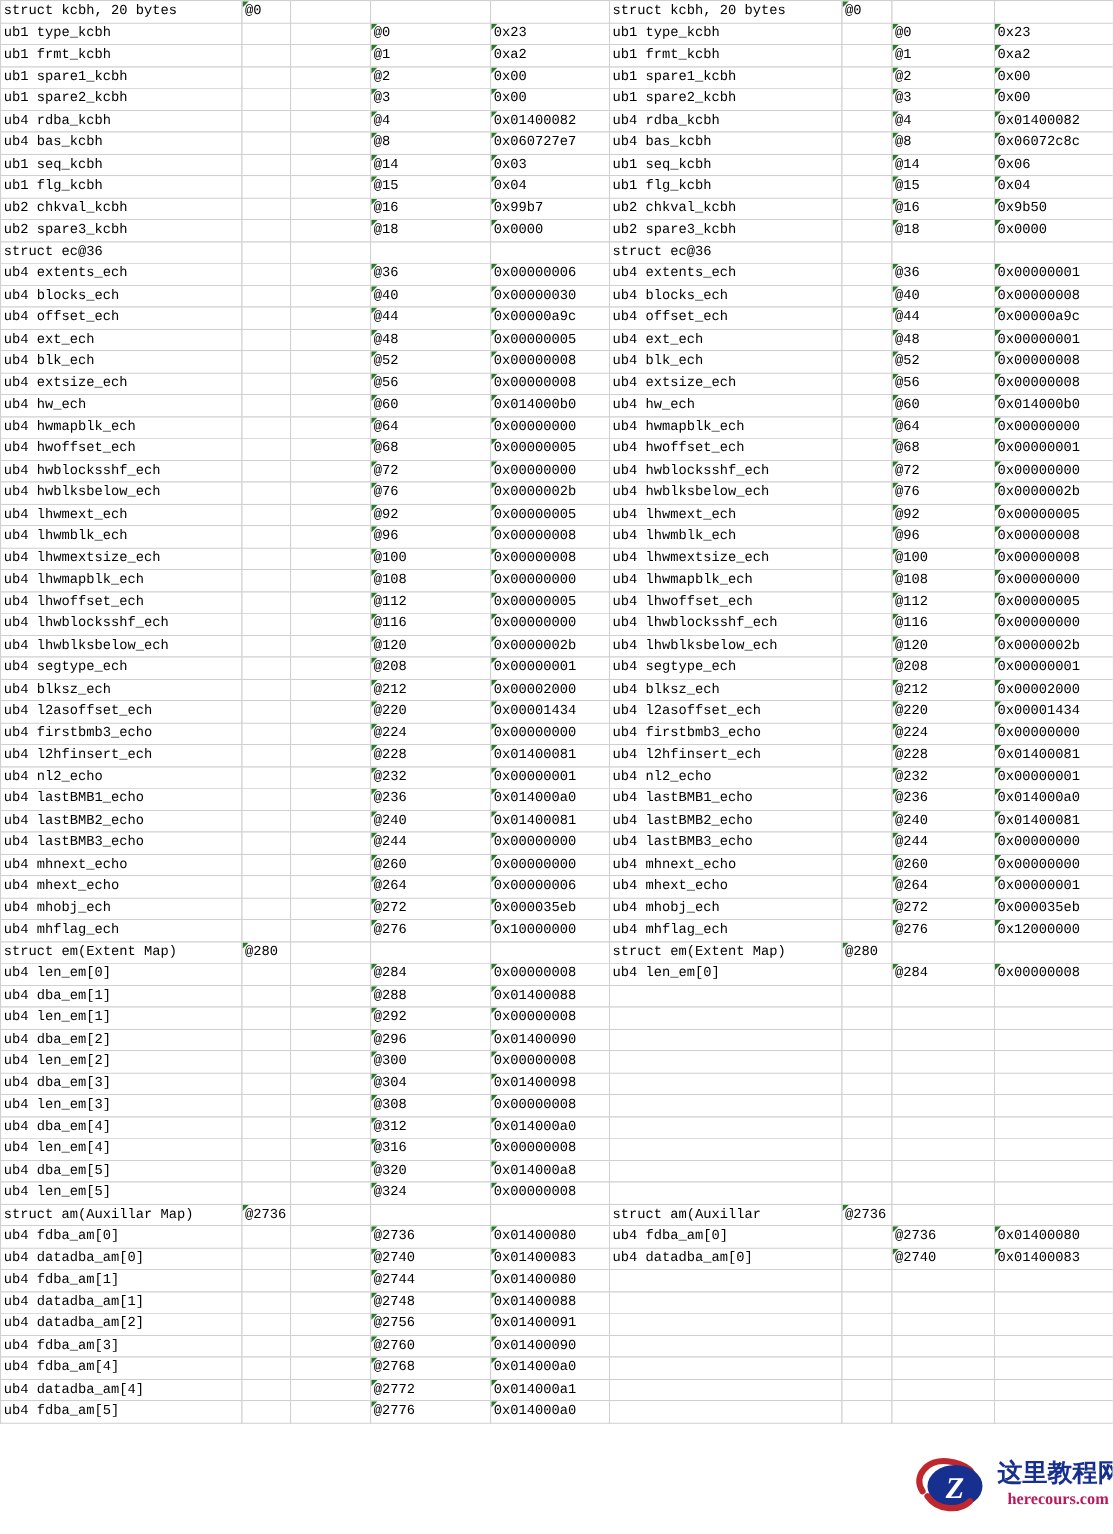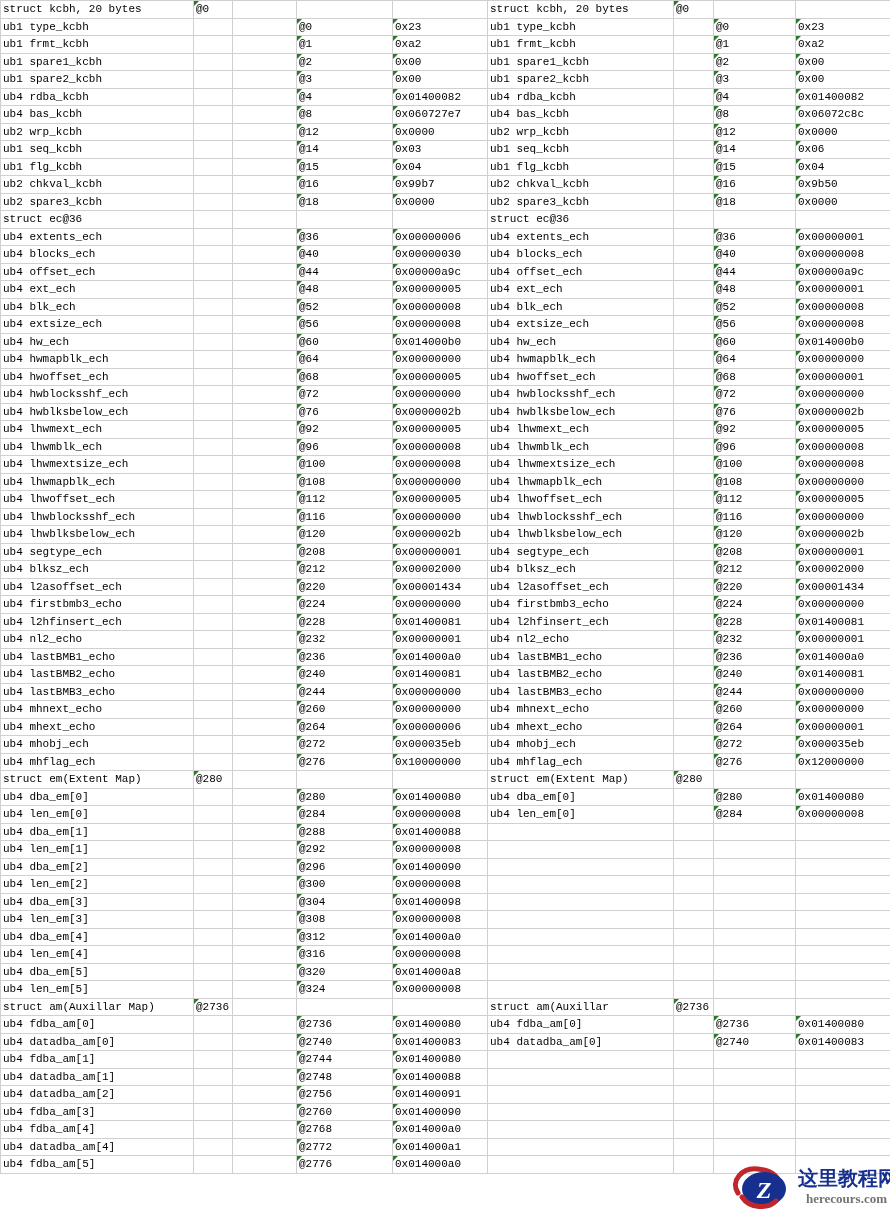--- a/index.html
+++ b/index.html
@@ -185,17 +185,6 @@
         <td class=" mark red">0x06072c8c</td>
       </tr>
       <tr>
-        <td class="indent black">ub2 wrp_kcbh</td>
-        <td class=" black"></td>
-        <td class=" black"></td>
-        <td class=" mark black">@12</td>
-        <td class=" mark black">0x0000</td>
-        <td class="indent black">ub2 wrp_kcbh</td>
-        <td class=" black"></td>
-        <td class=" mark black">@12</td>
-        <td class=" mark black">0x0000</td>
-      </tr>
-      <tr>
         <td class="indent red">ub1 seq_kcbh</td>
         <td class=" black"></td>
         <td class=" black"></td>

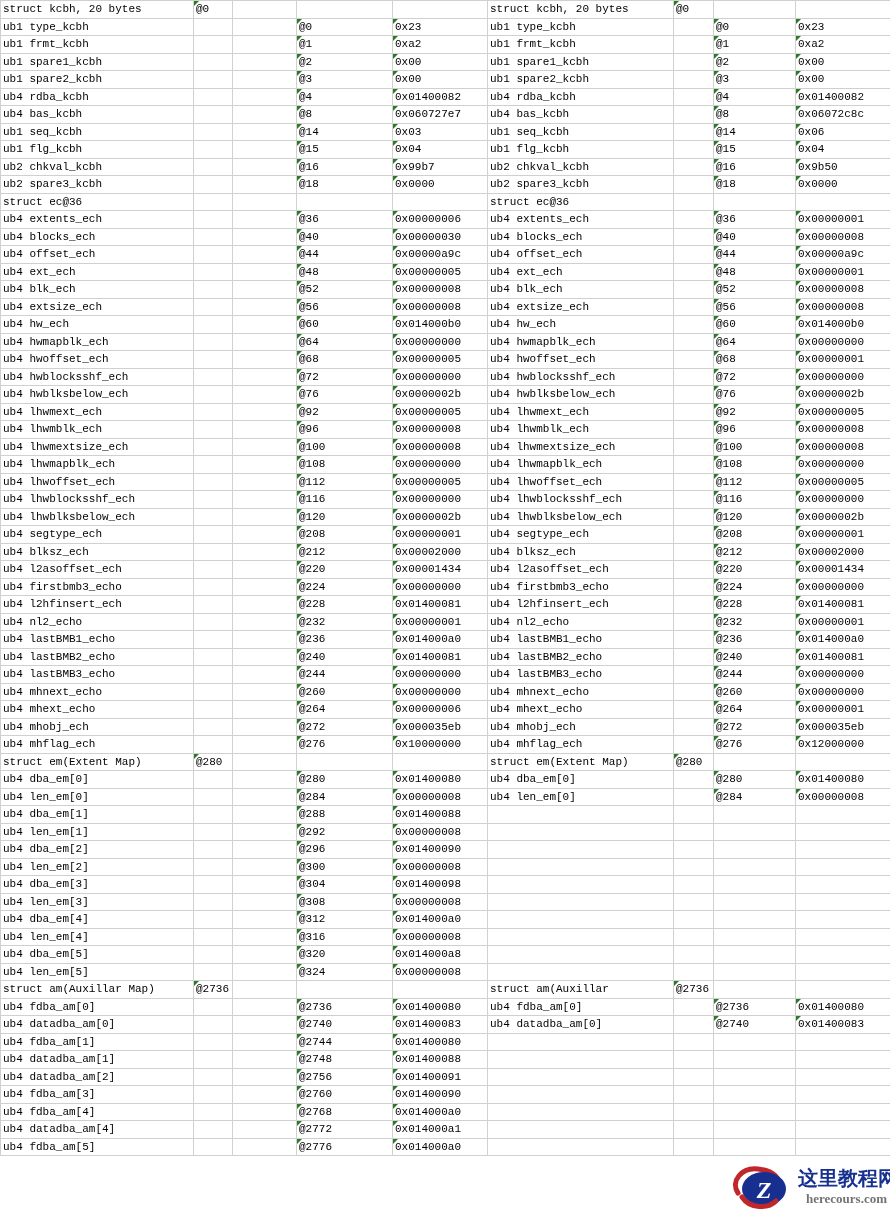--- a/index.html
+++ b/index.html
@@ -592,17 +592,6 @@
         <td class=" black"></td>
       </tr>
       <tr>
-        <td class="indent black">ub4 dba_em[0]</td>
-        <td class=" black"></td>
-        <td class=" black"></td>
-        <td class=" mark black">@280</td>
-        <td class=" mark black">0x01400080</td>
-        <td class="indent black">ub4 dba_em[0]</td>
-        <td class=" black"></td>
-        <td class=" mark black">@280</td>
-        <td class=" mark black">0x01400080</td>
-      </tr>
-      <tr>
         <td class="indent black">ub4 len_em[0]</td>
         <td class=" black"></td>
         <td class=" black"></td>

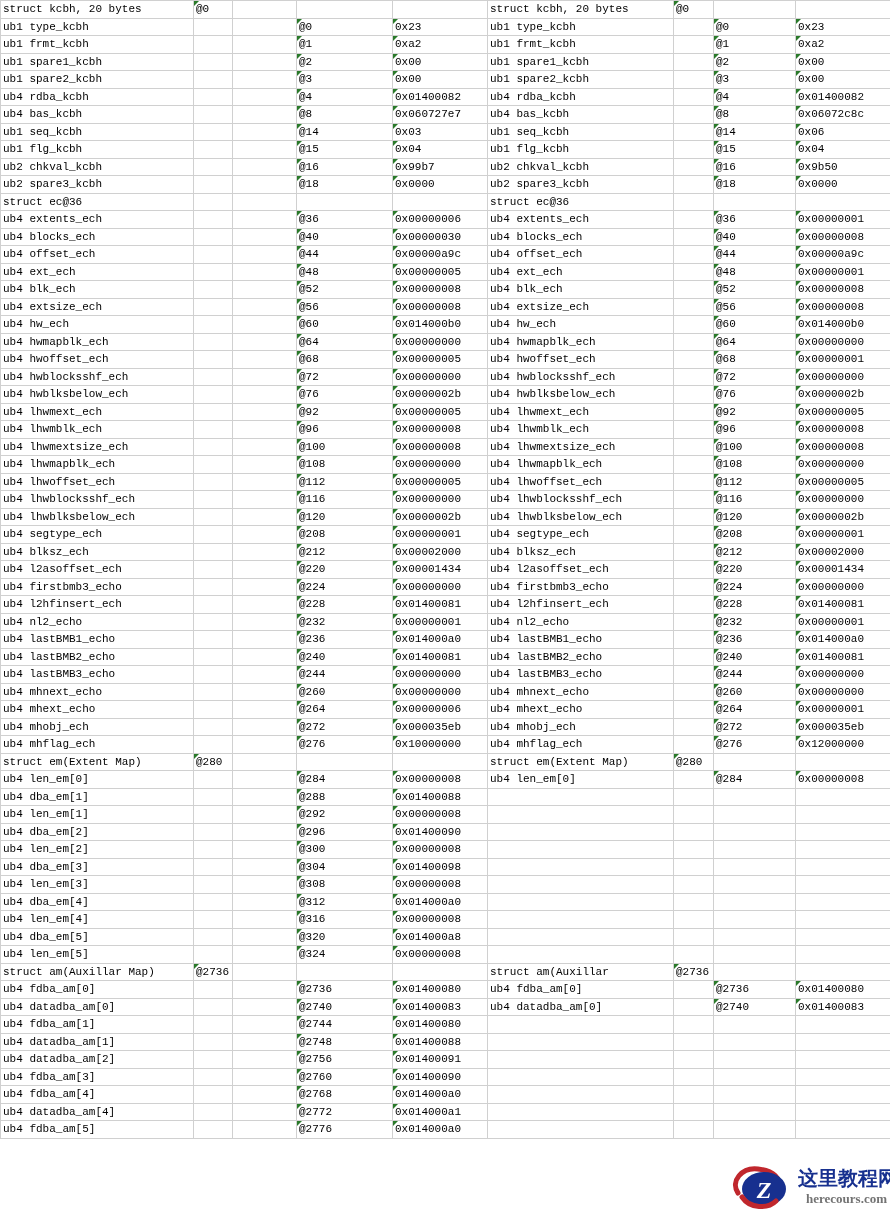--- a/index.html
+++ b/index.html
@@ -87,7 +87,7 @@
     font-family: "Liberation Serif", serif;
     font-size: 13px;
     font-weight: bold;
-    color: #737373;
+    color: #be185d;
     white-space: nowrap;
   }
 </style>

